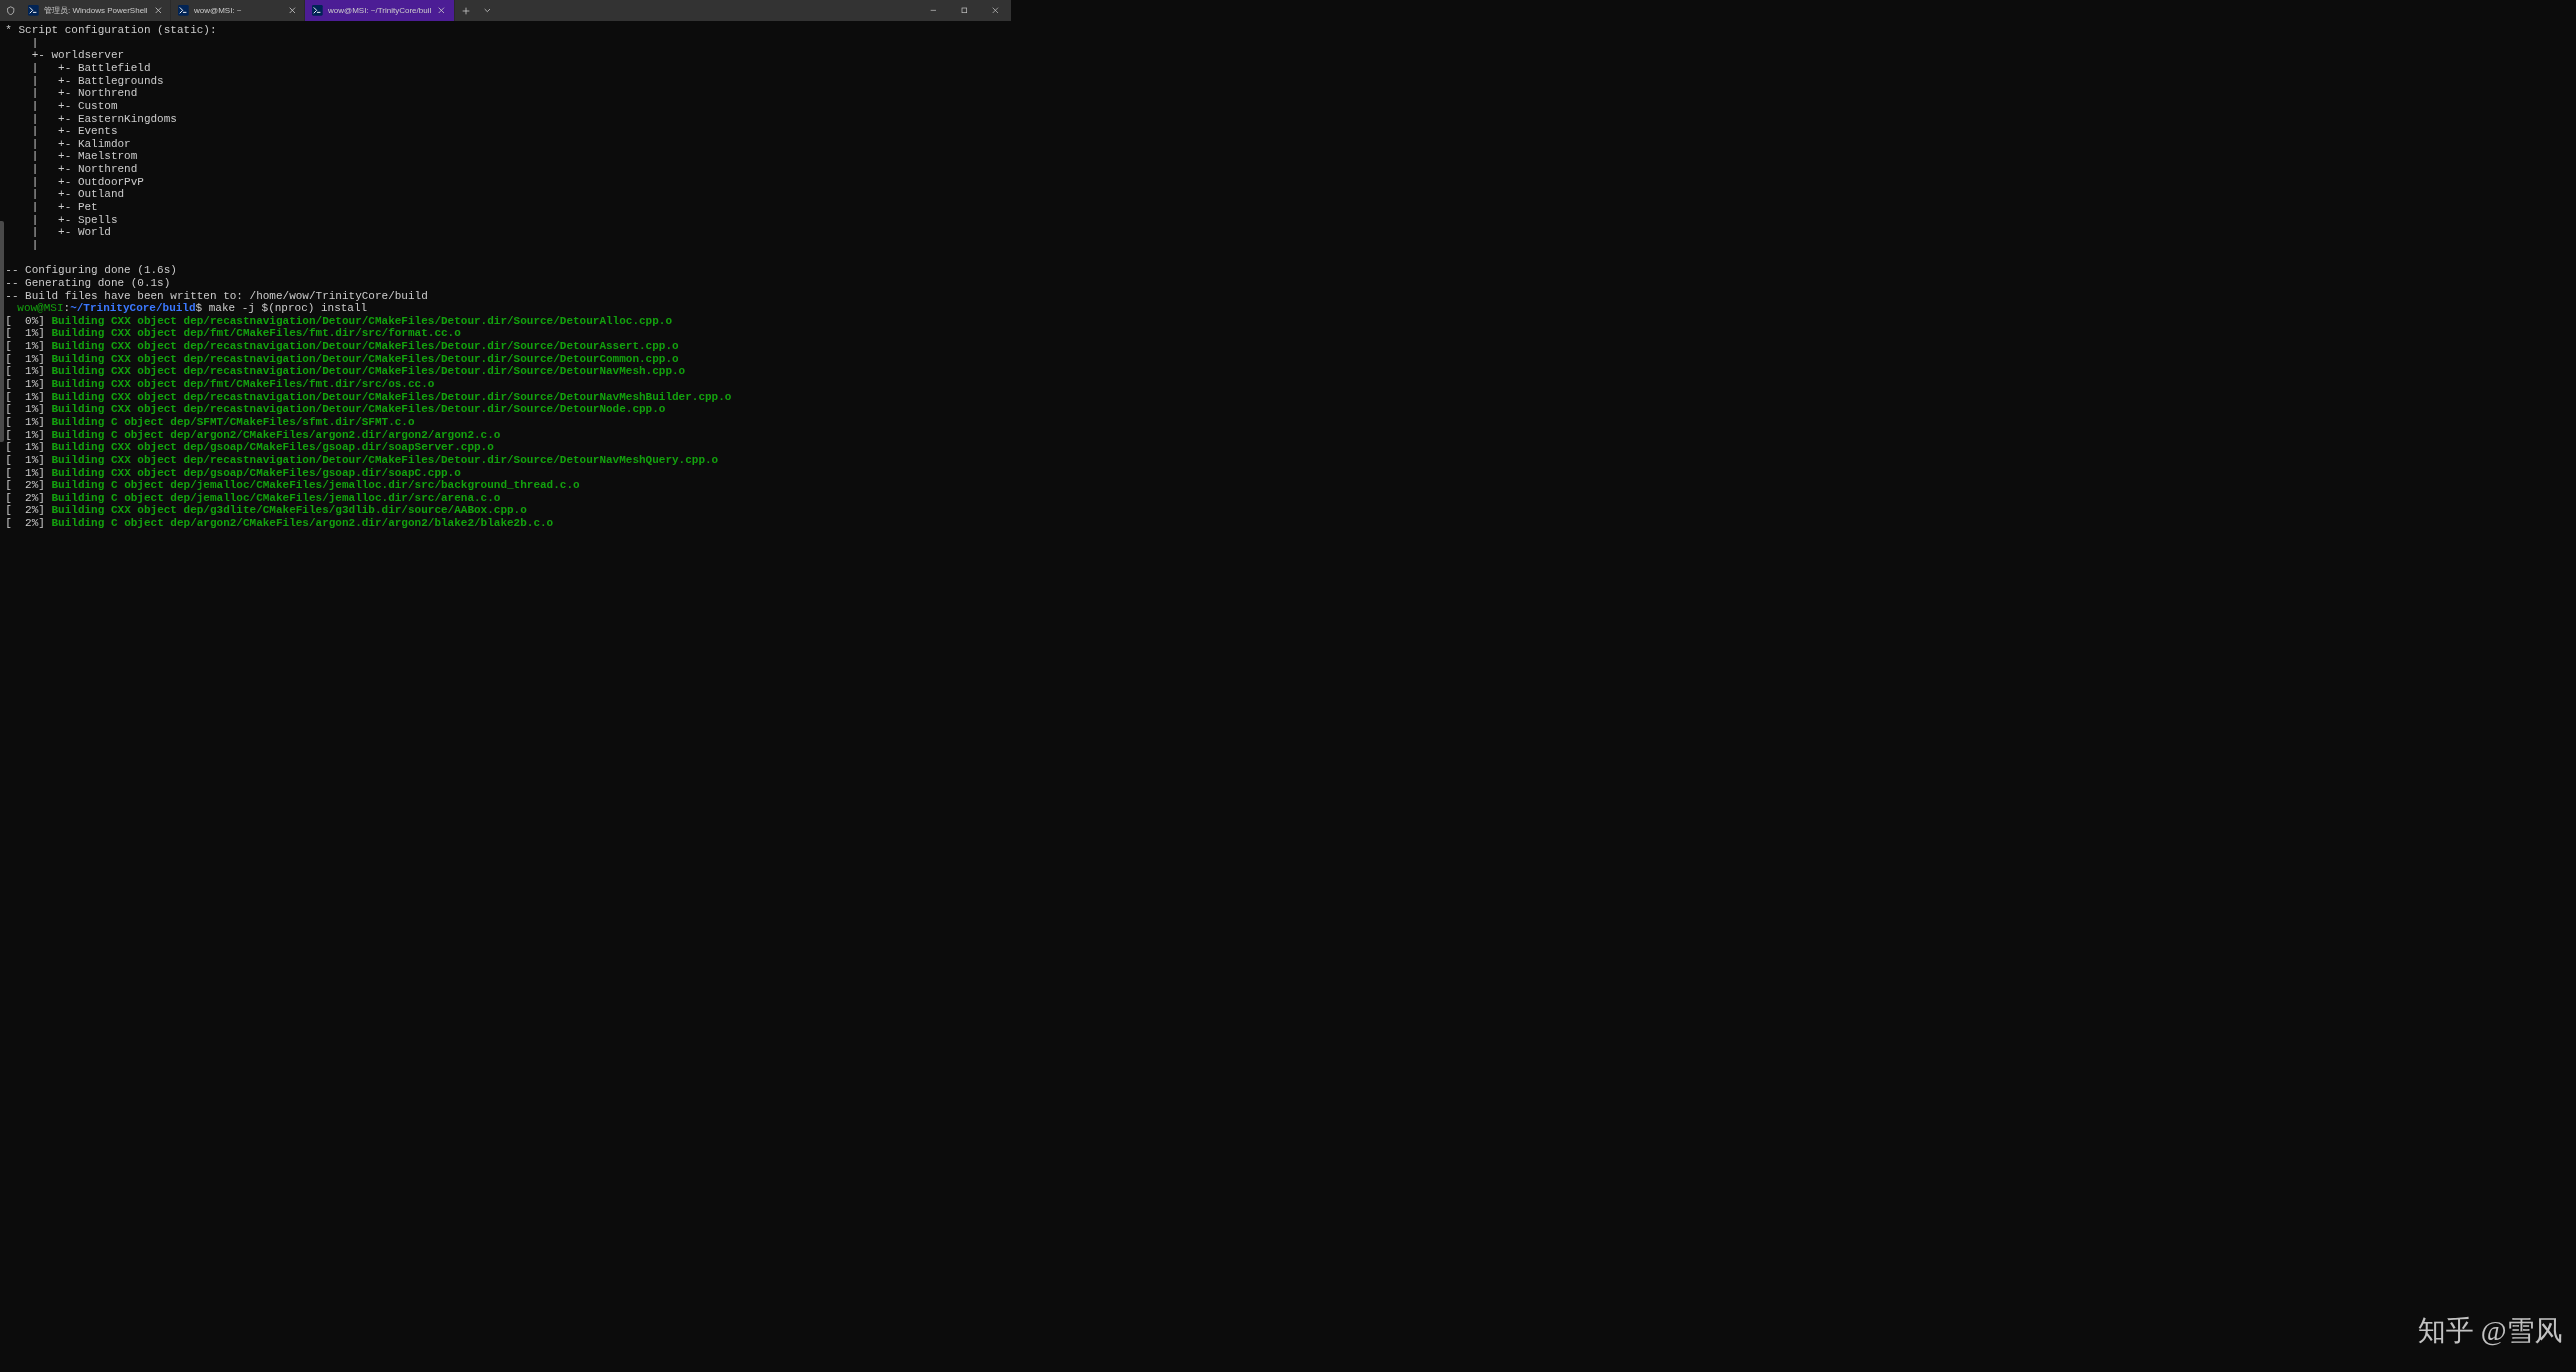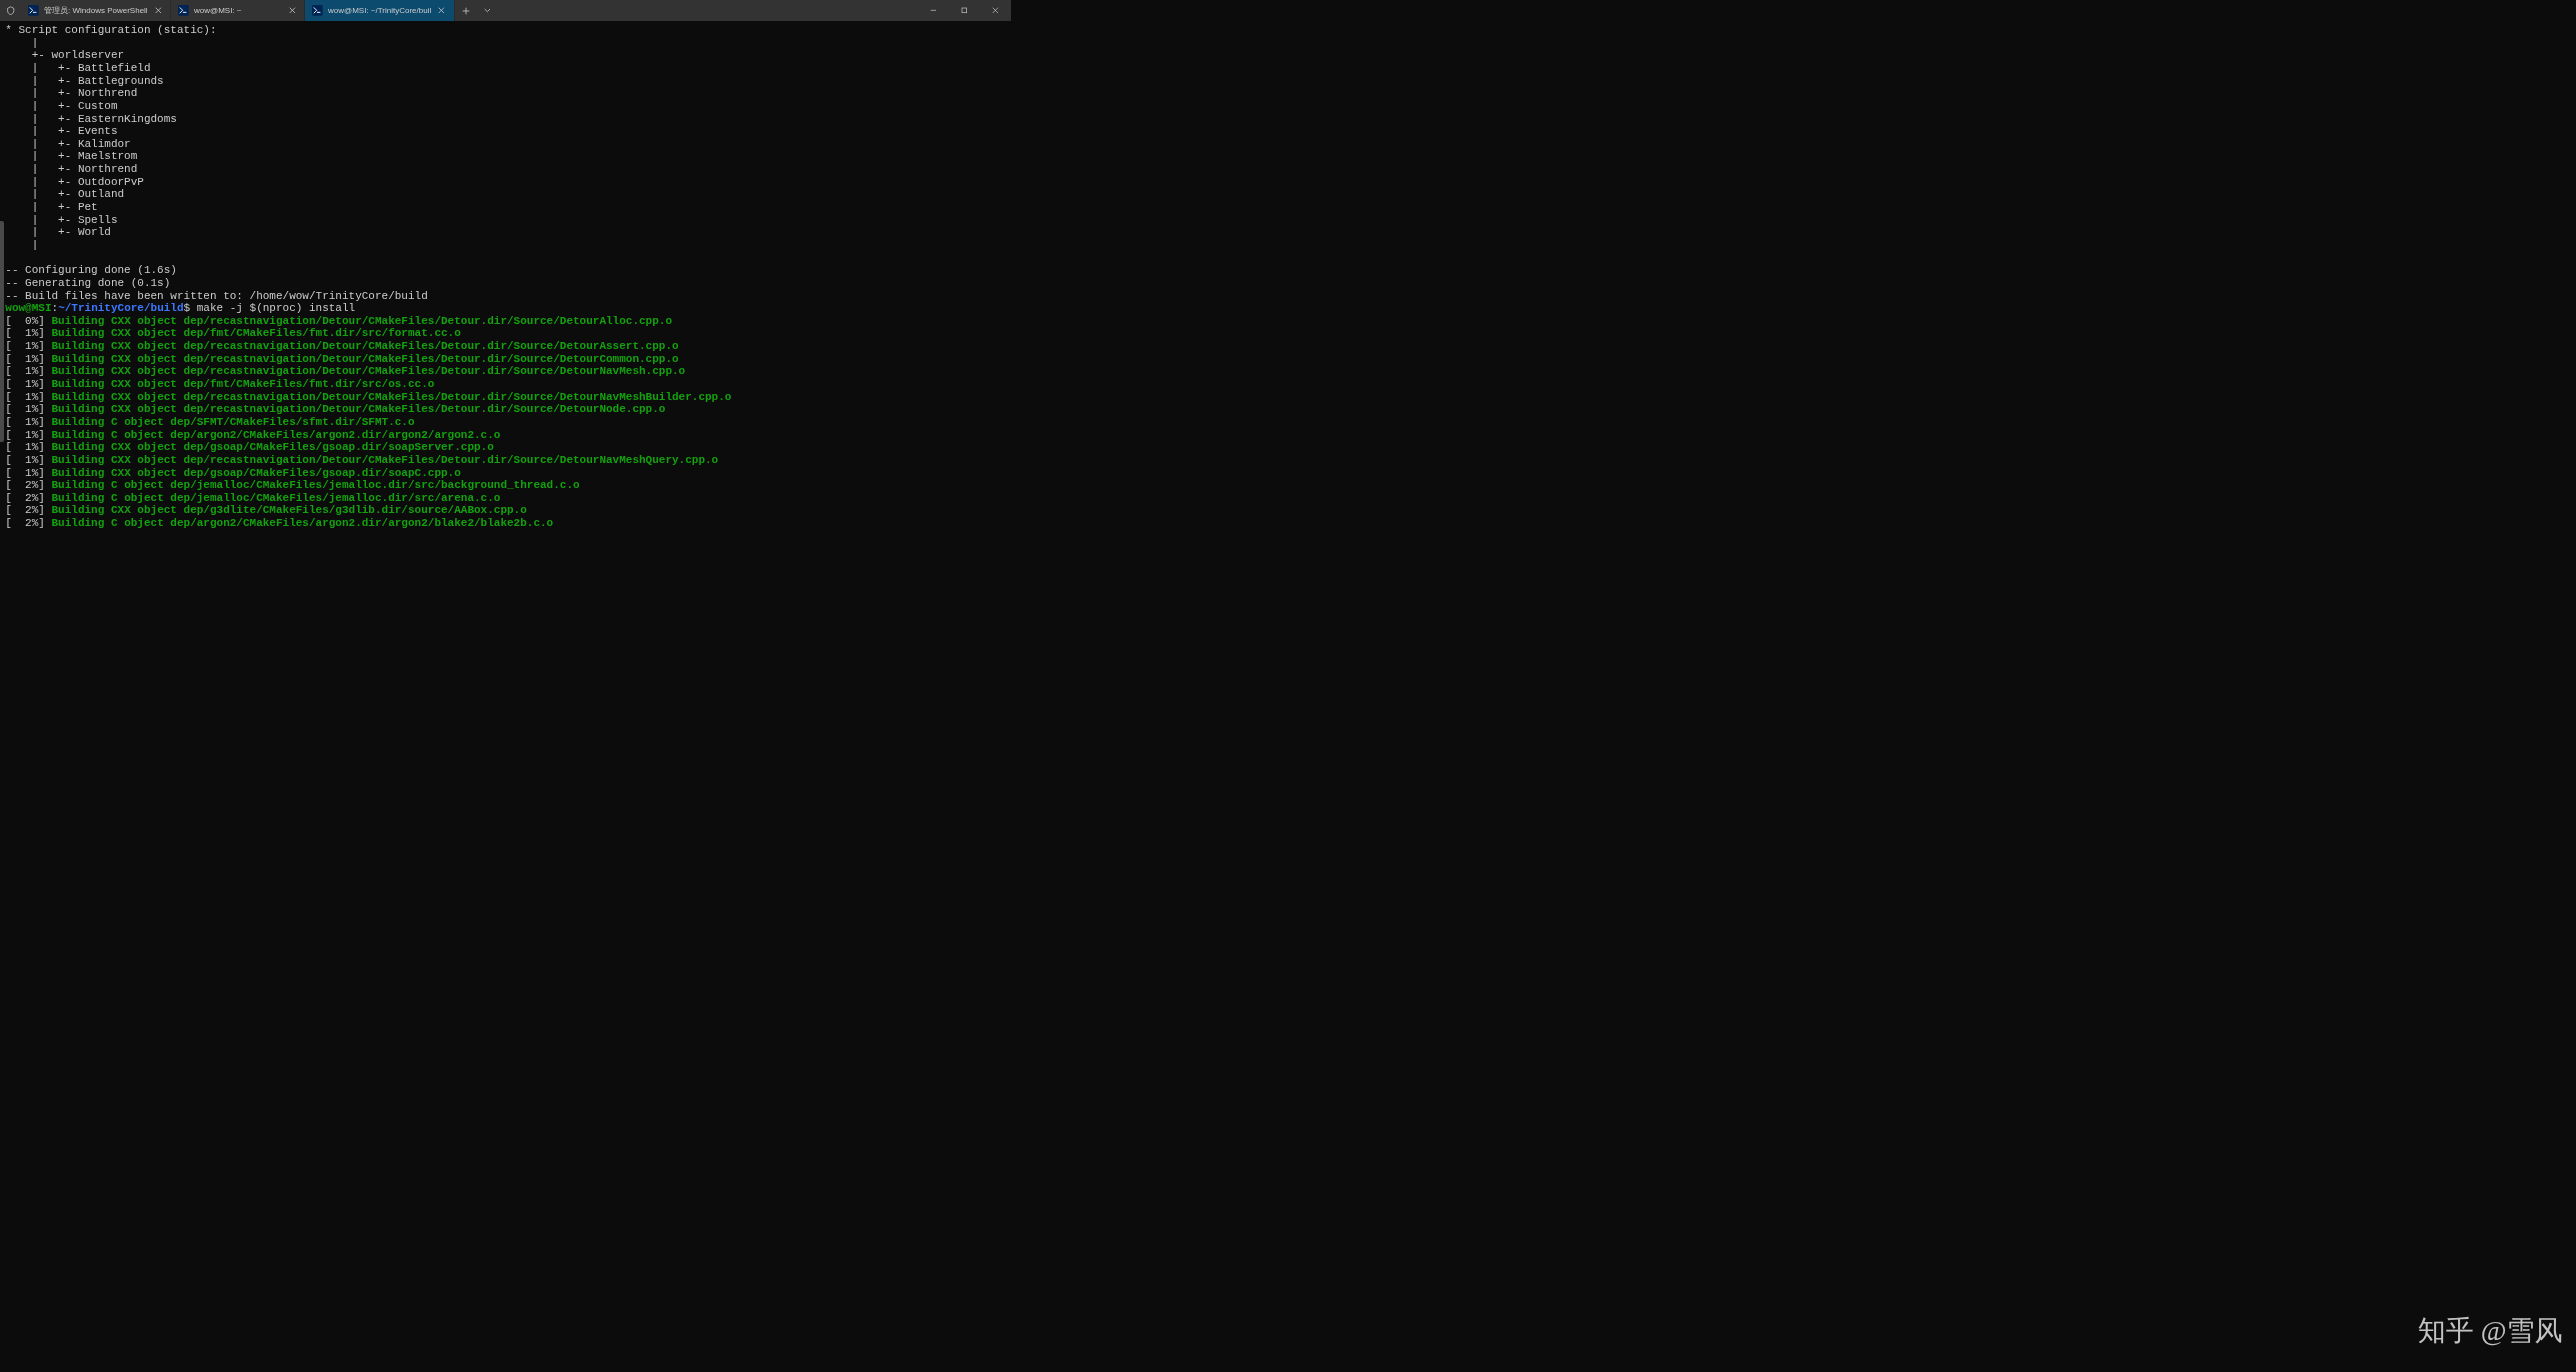--- a/index.html
+++ b/index.html
@@ -48,7 +48,7 @@
   border-right: 0.7px solid #2a2a2a;
 }
 .tab.active {
-  background: #0c4a6e;
+  background: #4c1d95;
 }
 .tab-icon {
   width: 10.7px;

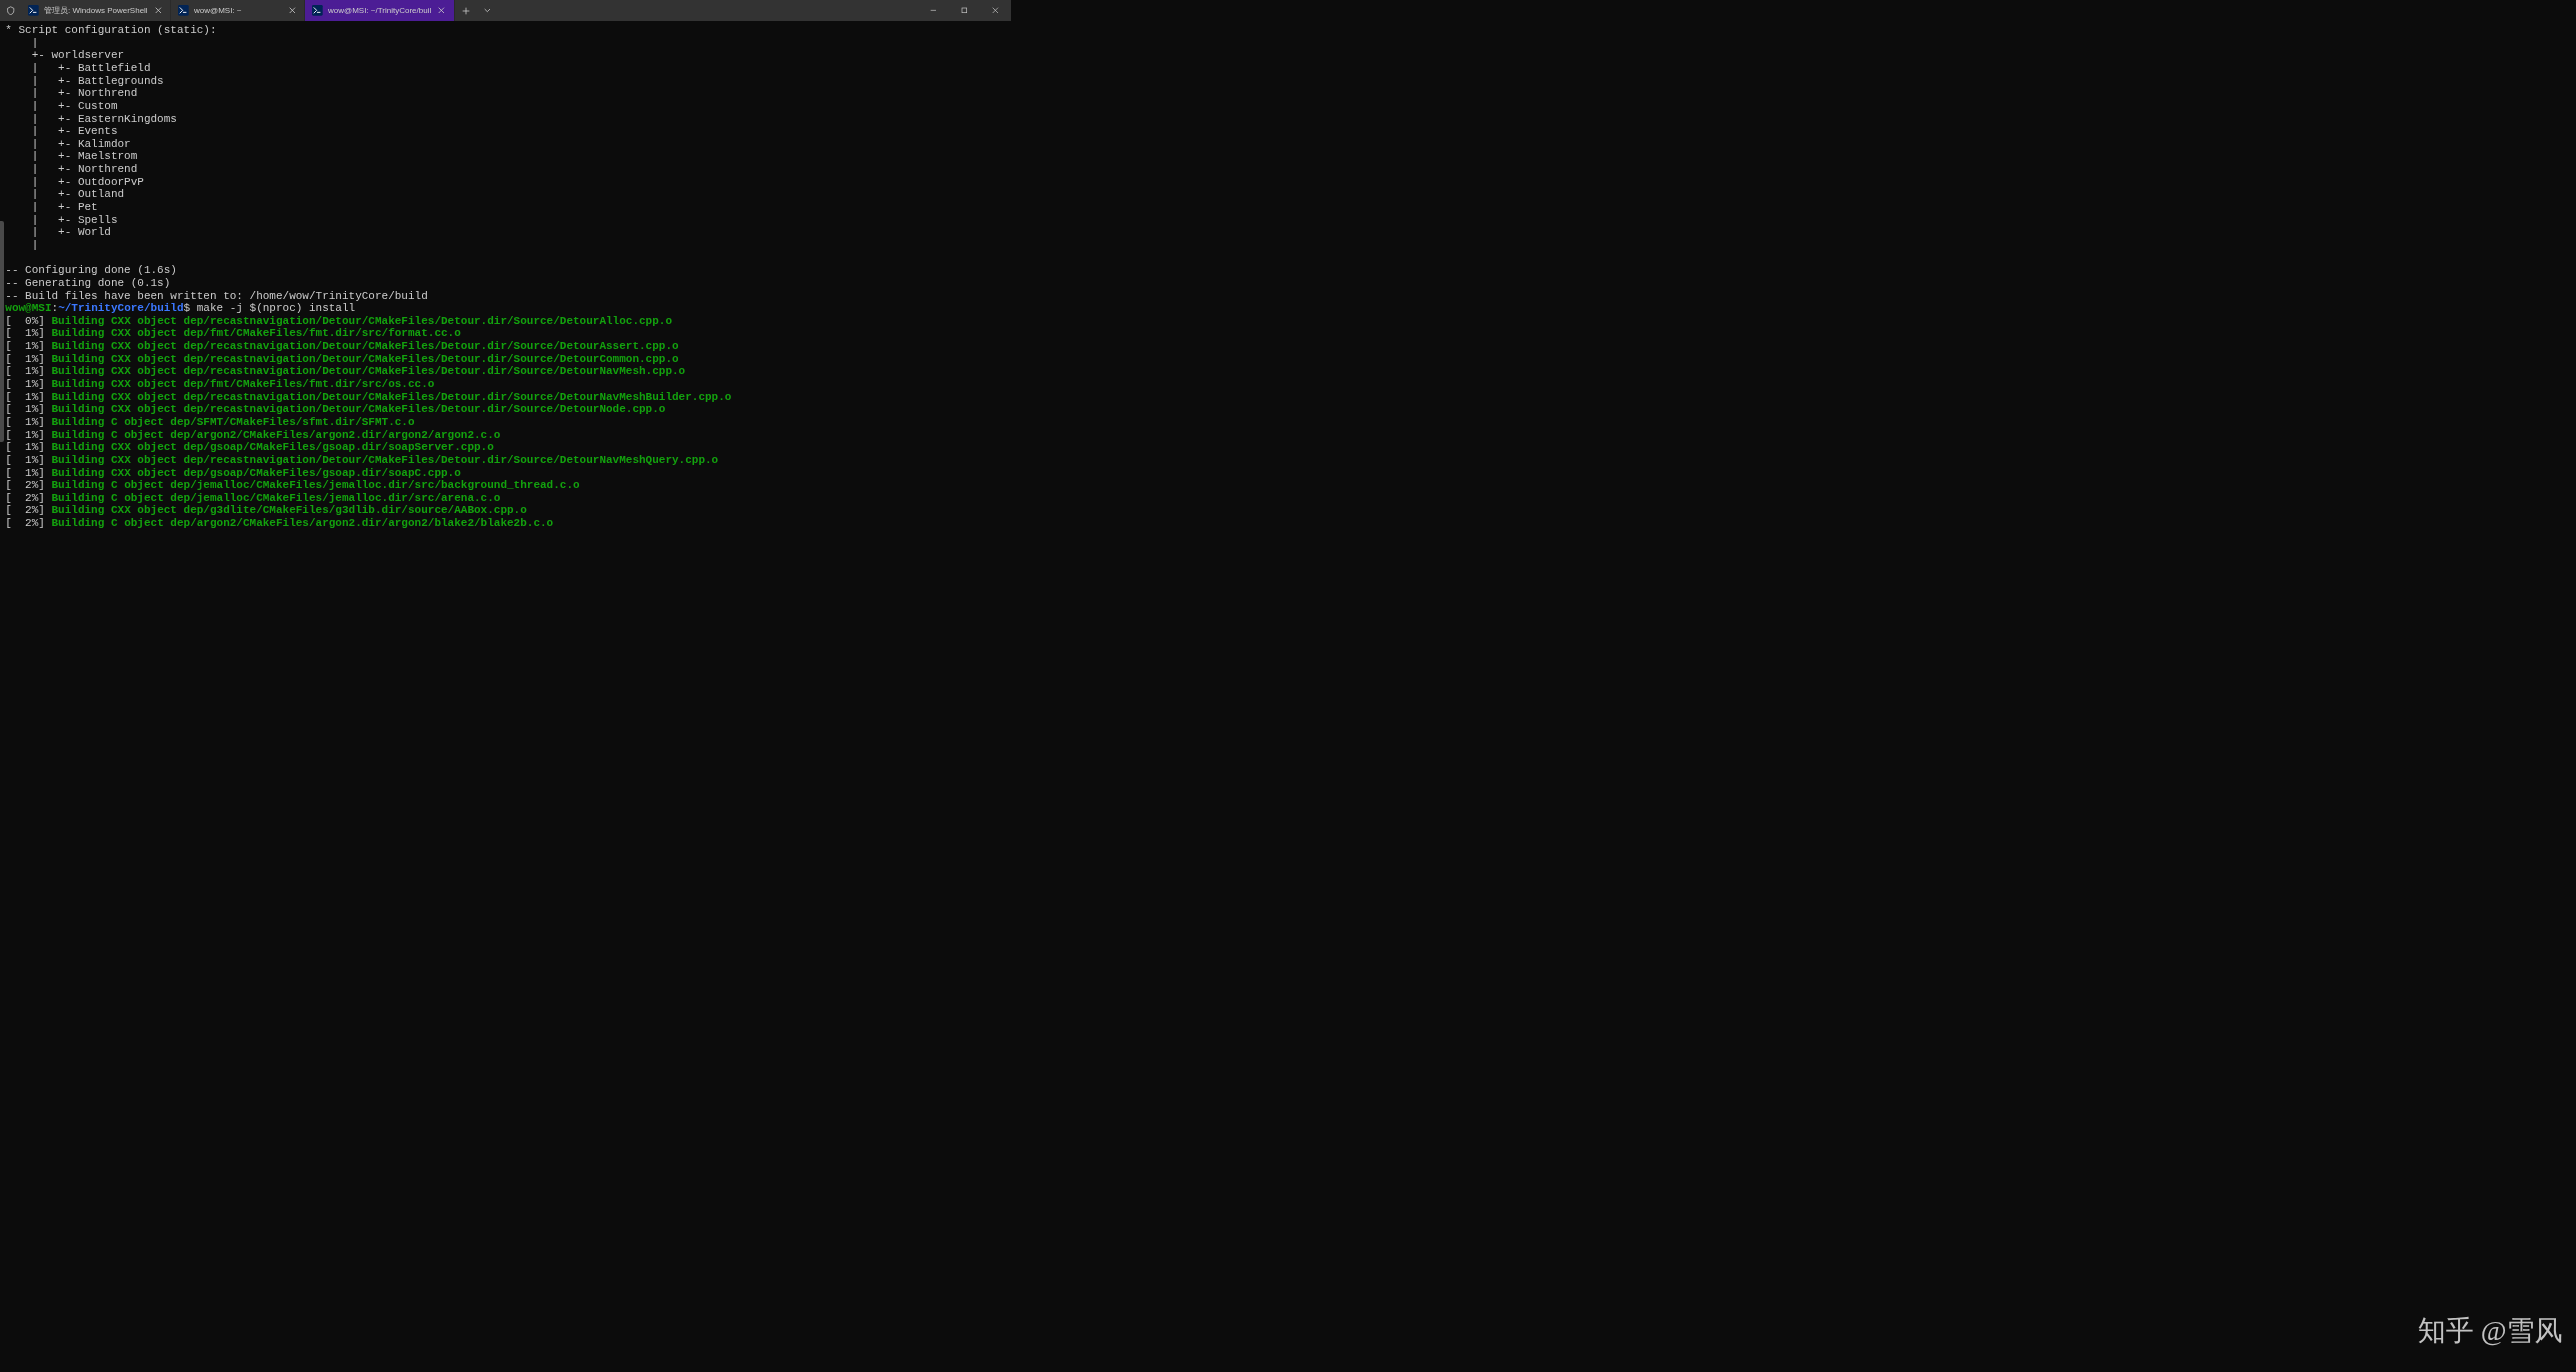--- a/index.html
+++ b/index.html
@@ -107,7 +107,7 @@
 }
 .green { color: #13a10e; font-weight: bold; }
 .white { color: #cccccc; margin-top: 28px; }
-.prompt-user { color: #13a10e; font-weight: bold; }
+.prompt-user { color: #13a10e; font-weight: normal; padding-left: 12px; }
 .prompt-path { color: #3b78ff; font-weight: bold; }
 .watermark {
   position: fixed;

